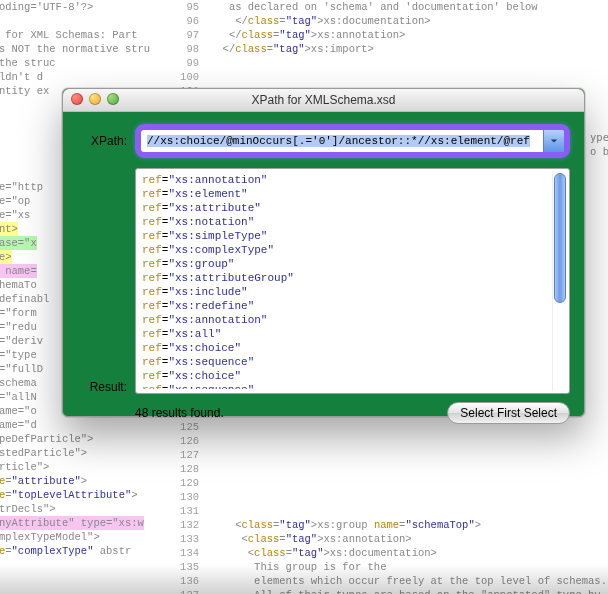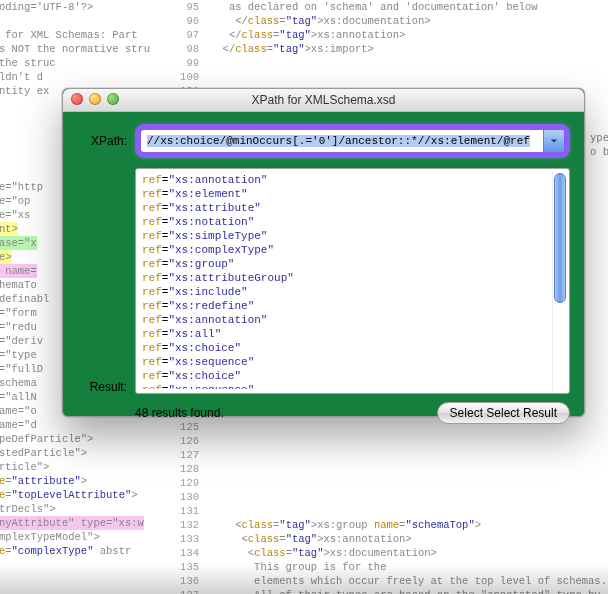--- a/index.html
+++ b/index.html
@@ -103,7 +103,7 @@
     <div class="footer">
       <div class="status">48 results found.</div>
       <div class="mac-btn">
-            <span>Select Select Result</span>
+            <span>Select First Select</span>
           </div>
     </div>
   </div>

